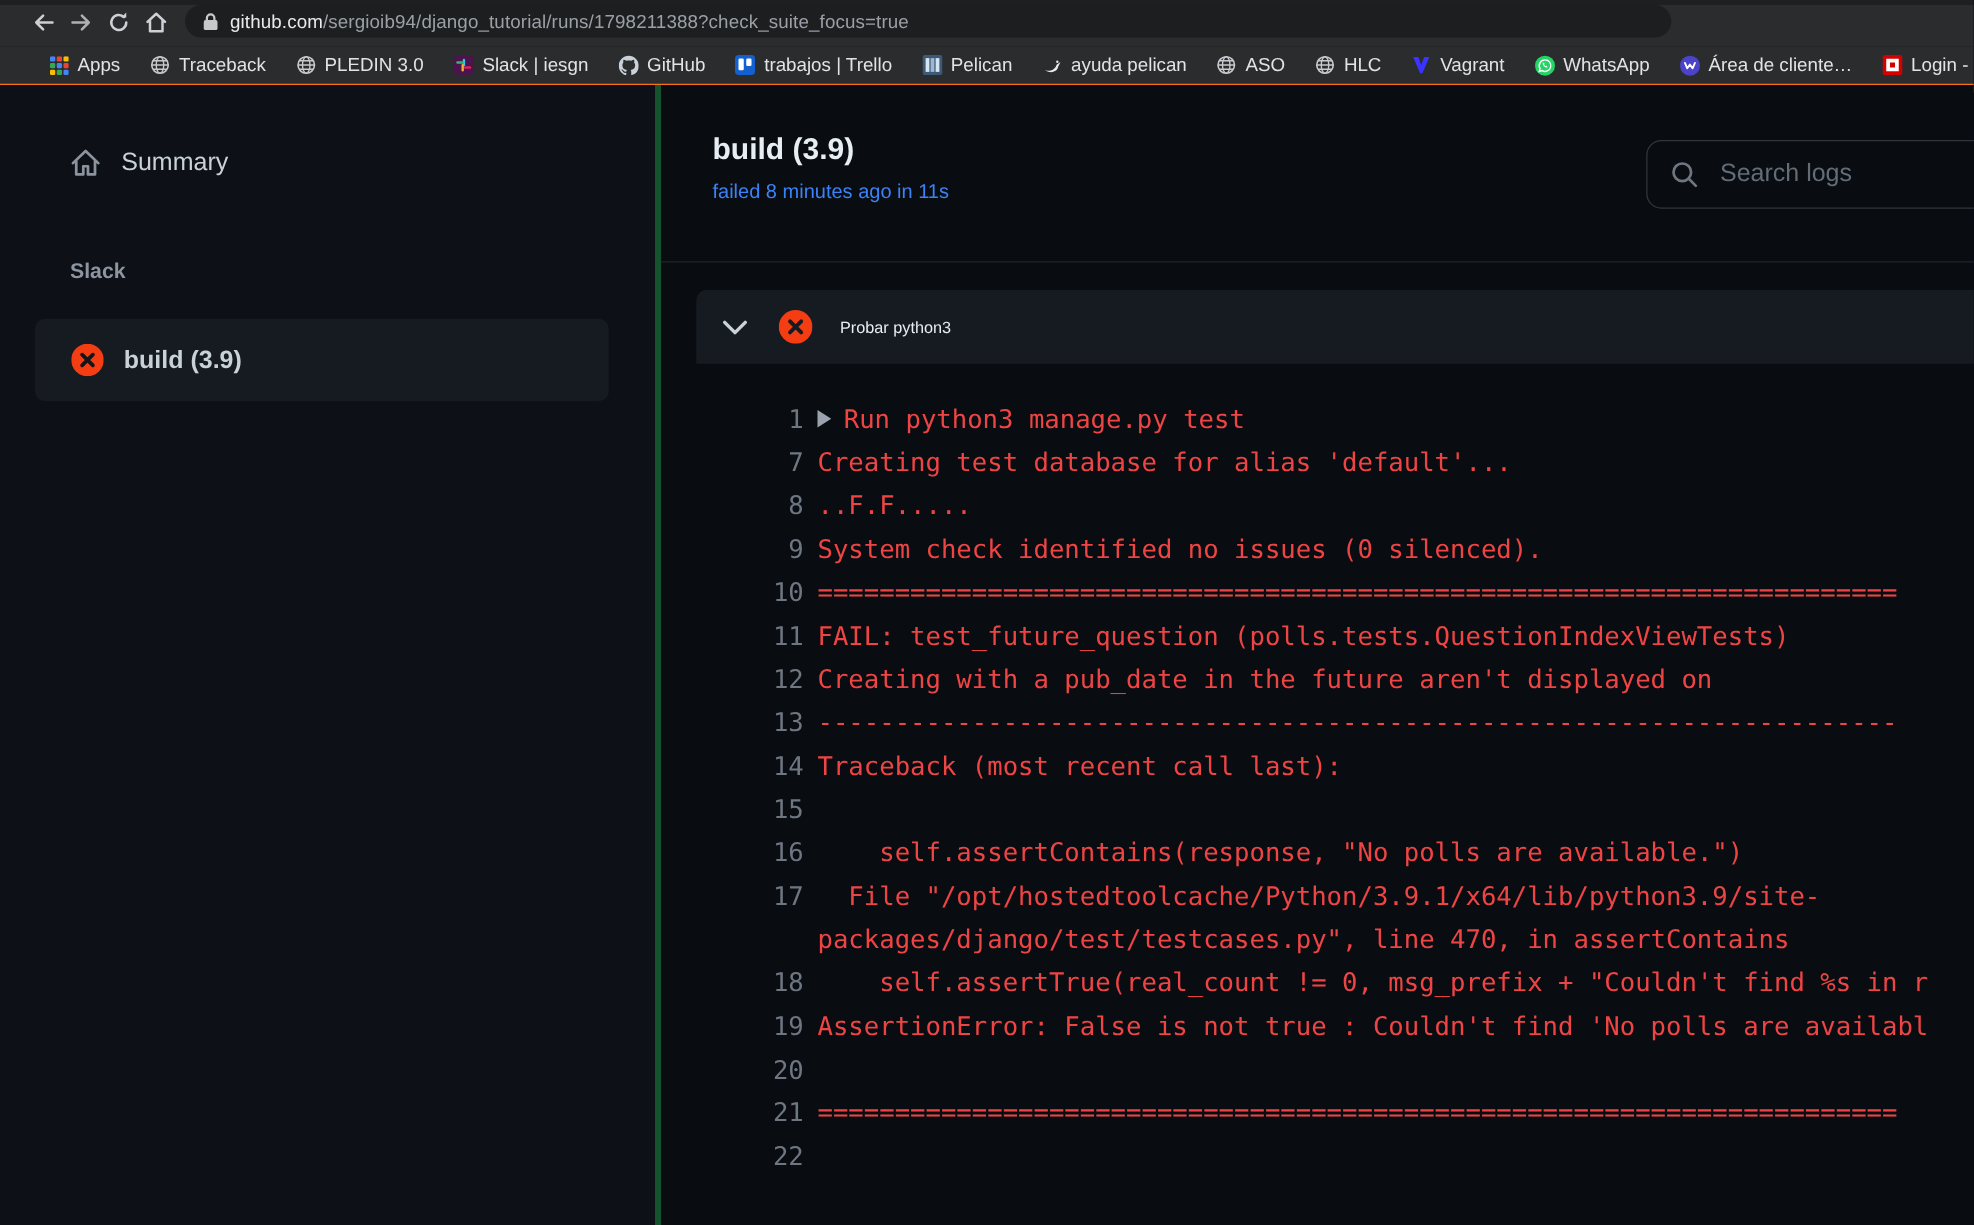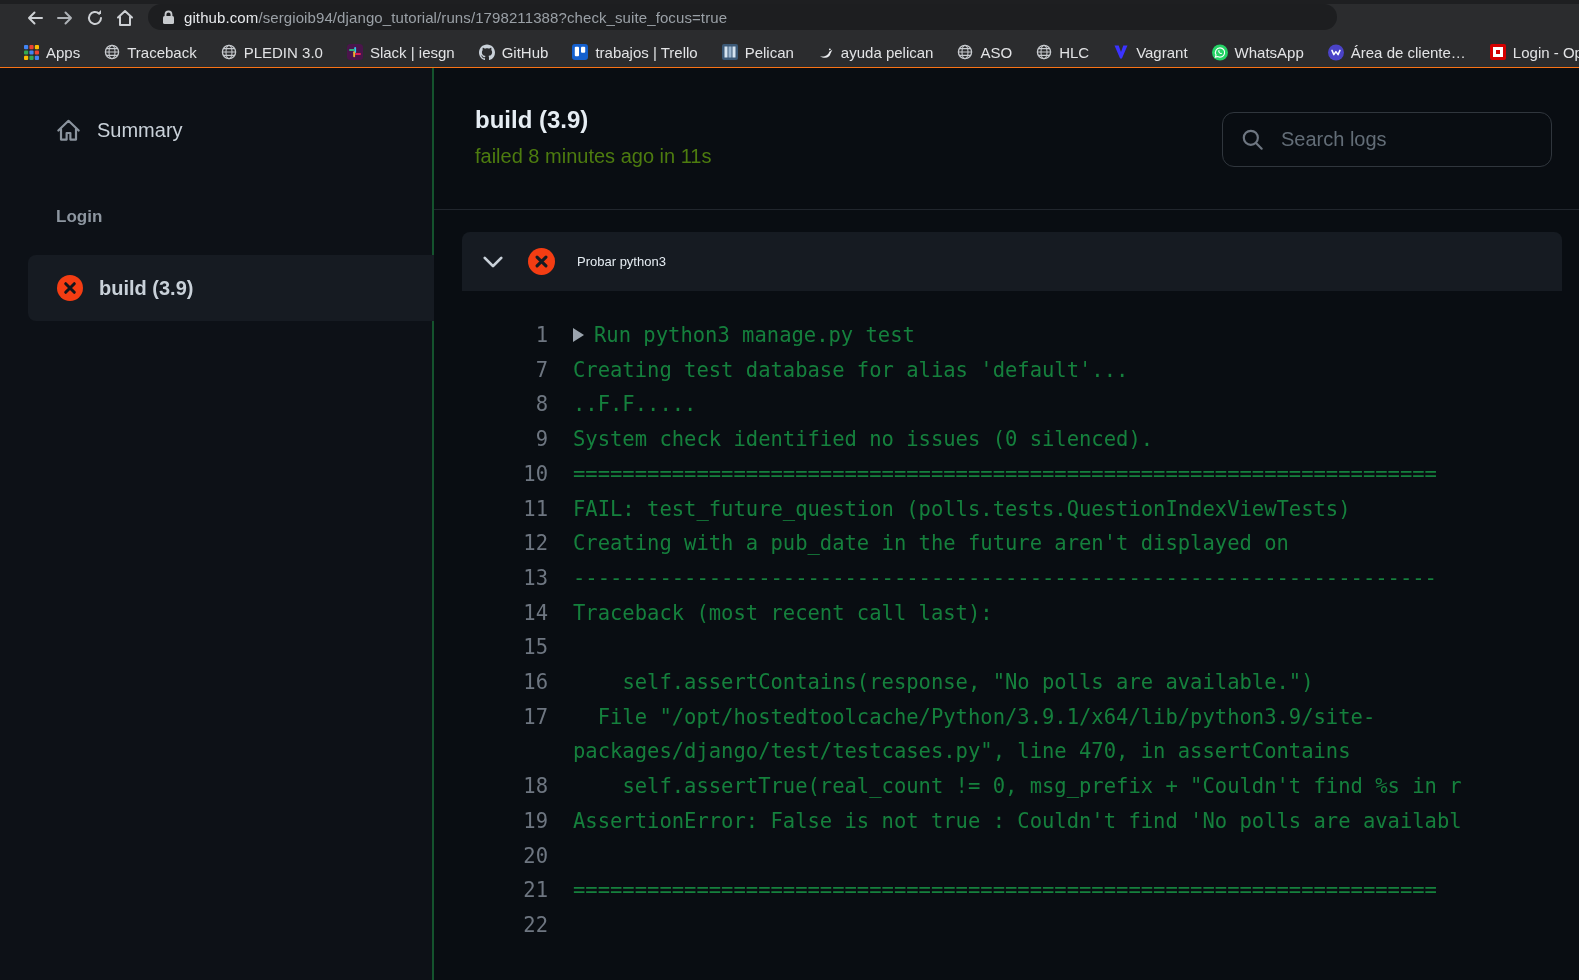--- a/index.html
+++ b/index.html
@@ -19,7 +19,7 @@
   .urltext{font-size:15px;letter-spacing:.1px;white-space:nowrap;}
   .urltext .host{color:#e8eaed;}
   .urltext .path{color:#9aa0a6;}
-  .bookmarks{height:30px;background:#2b2c2e;display:flex;align-items:center;padding-left:12px;gap:2px;border-bottom:7px solid #f97316;}
+  .bookmarks{height:30px;background:#2b2c2e;display:flex;align-items:center;padding-left:28px;gap:2px;border-bottom:7px solid #f97316;}
   .bm{display:flex;align-items:center;gap:7px;padding:3px 11px;border-radius:6px;cursor:pointer;flex:none;}
   .bm-label{font-size:15px;color:#e2e3e5;white-space:nowrap;}
   .bm-icon{width:16px;height:16px;display:flex;align-items:center;justify-content:center;flex:none;}

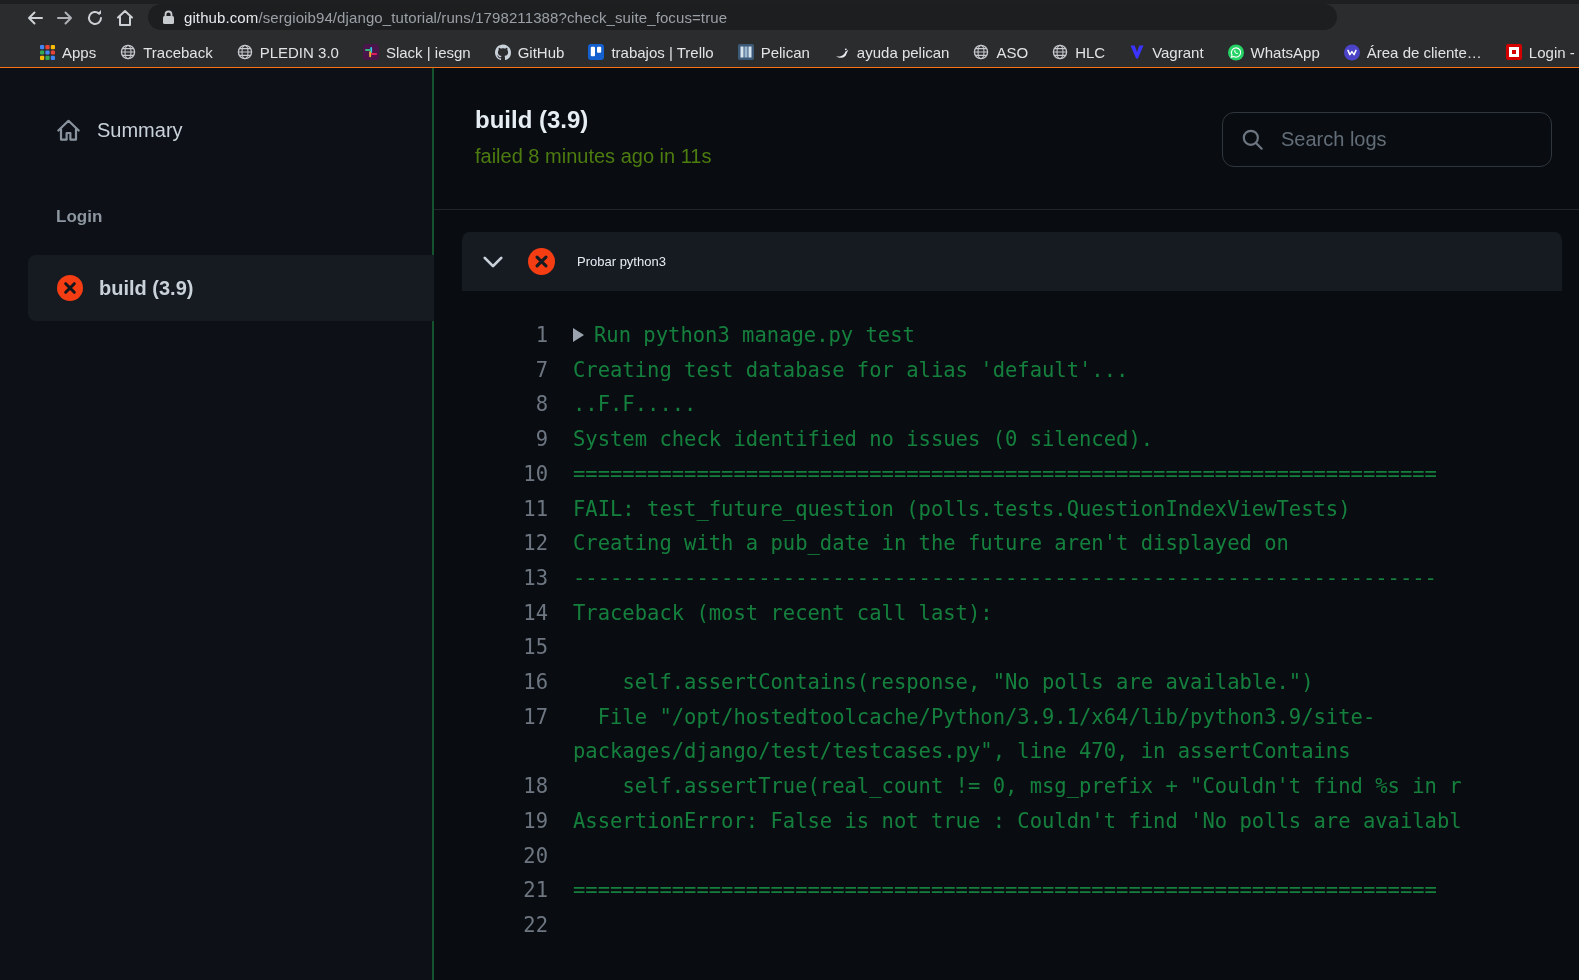--- a/index.html
+++ b/index.html
@@ -25,7 +25,7 @@
   .bm-icon{width:16px;height:16px;display:flex;align-items:center;justify-content:center;flex:none;}
   
   .page{position:absolute;top:68px;left:0;right:0;bottom:0;display:flex;background:#0a0d12;}
-  .sidebar{width:434px;flex:none;background:#0d1117;border-right:2px solid #14532d;box-sizing:border-box;}
+  .sidebar{width:529px;flex:none;background:#0d1117;border-right:5px solid #14532d;box-sizing:border-box;}
   .summary-row{margin:50px 0 0 56px;display:flex;align-items:center;gap:16px;cursor:pointer;}
   .summary-label{font-size:20px;color:#c9d1d9;}
   .jobs-heading{margin:64px 0 0 56px;font-size:17px;font-weight:bold;color:#8d96a0;}

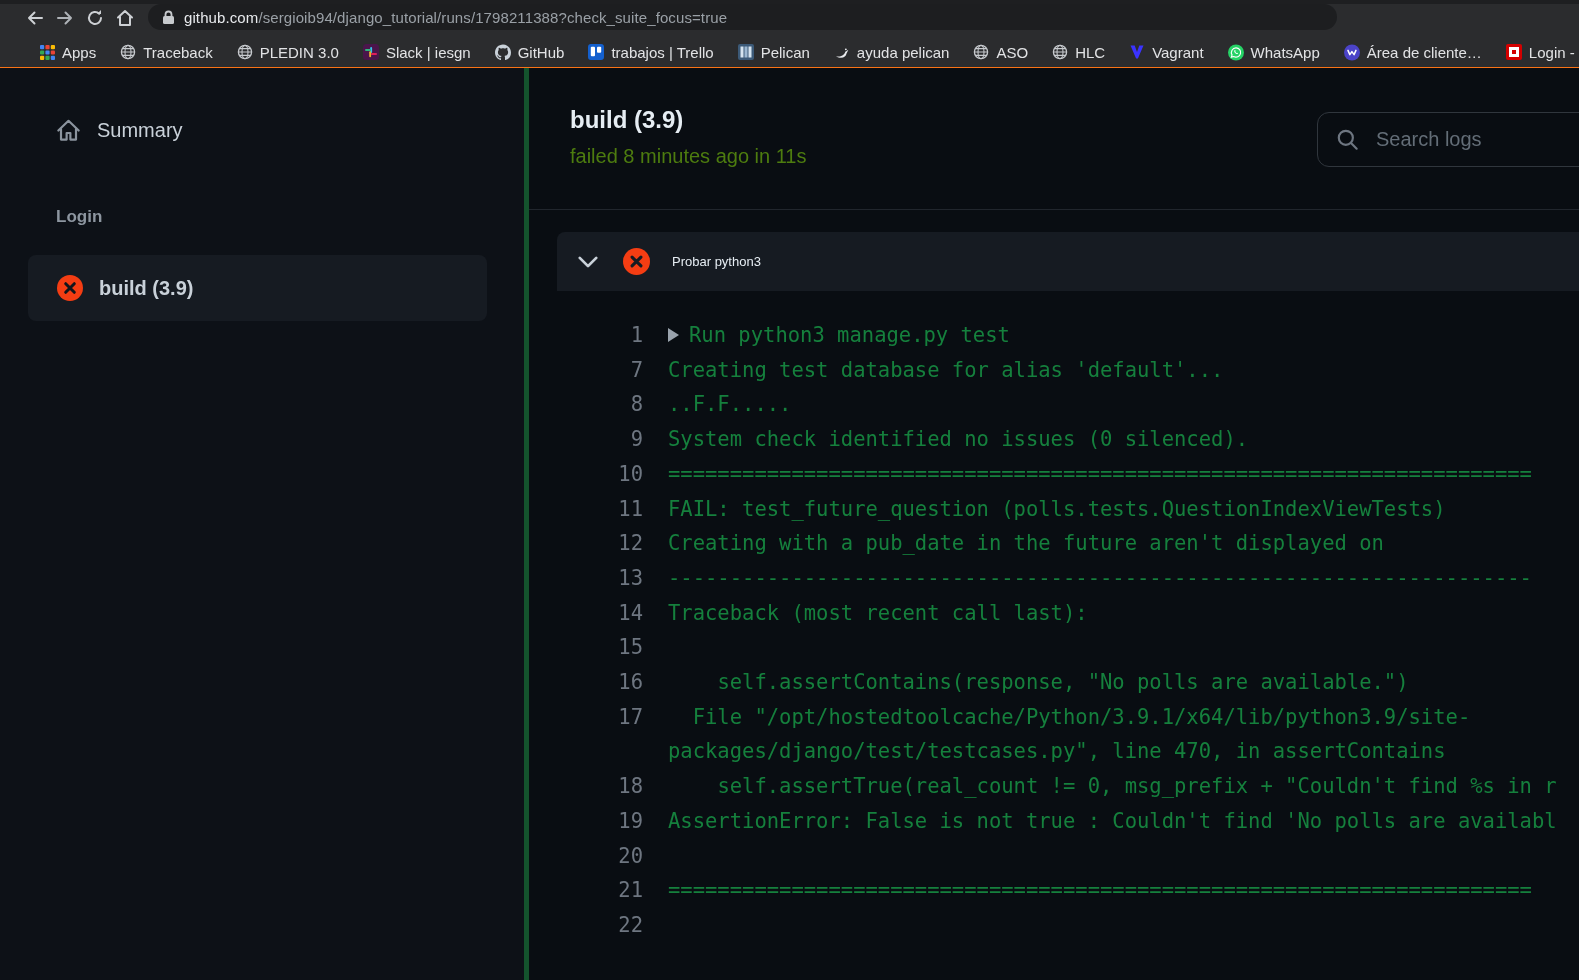--- a/index.html
+++ b/index.html
@@ -37,7 +37,7 @@
   .main{flex:1;position:relative;background:#090d12;}
   .main-header{padding:38px 0 0 41px;}
   .main-title{font-size:24px;font-weight:bold;color:#e6edf3;}
-  .main-subtitle{margin-top:11px;font-size:20px;color:#4d7c0f;}
+  .main-subtitle{margin-top:11px;font-size:16px;color:#3b82f6;}
   .search-box{
     position:absolute;top:44px;left:788px;width:330px;height:55px;box-sizing:border-box;
     border:1px solid #30363d;border-radius:12px;display:flex;align-items:center;padding-left:17px;gap:13px;

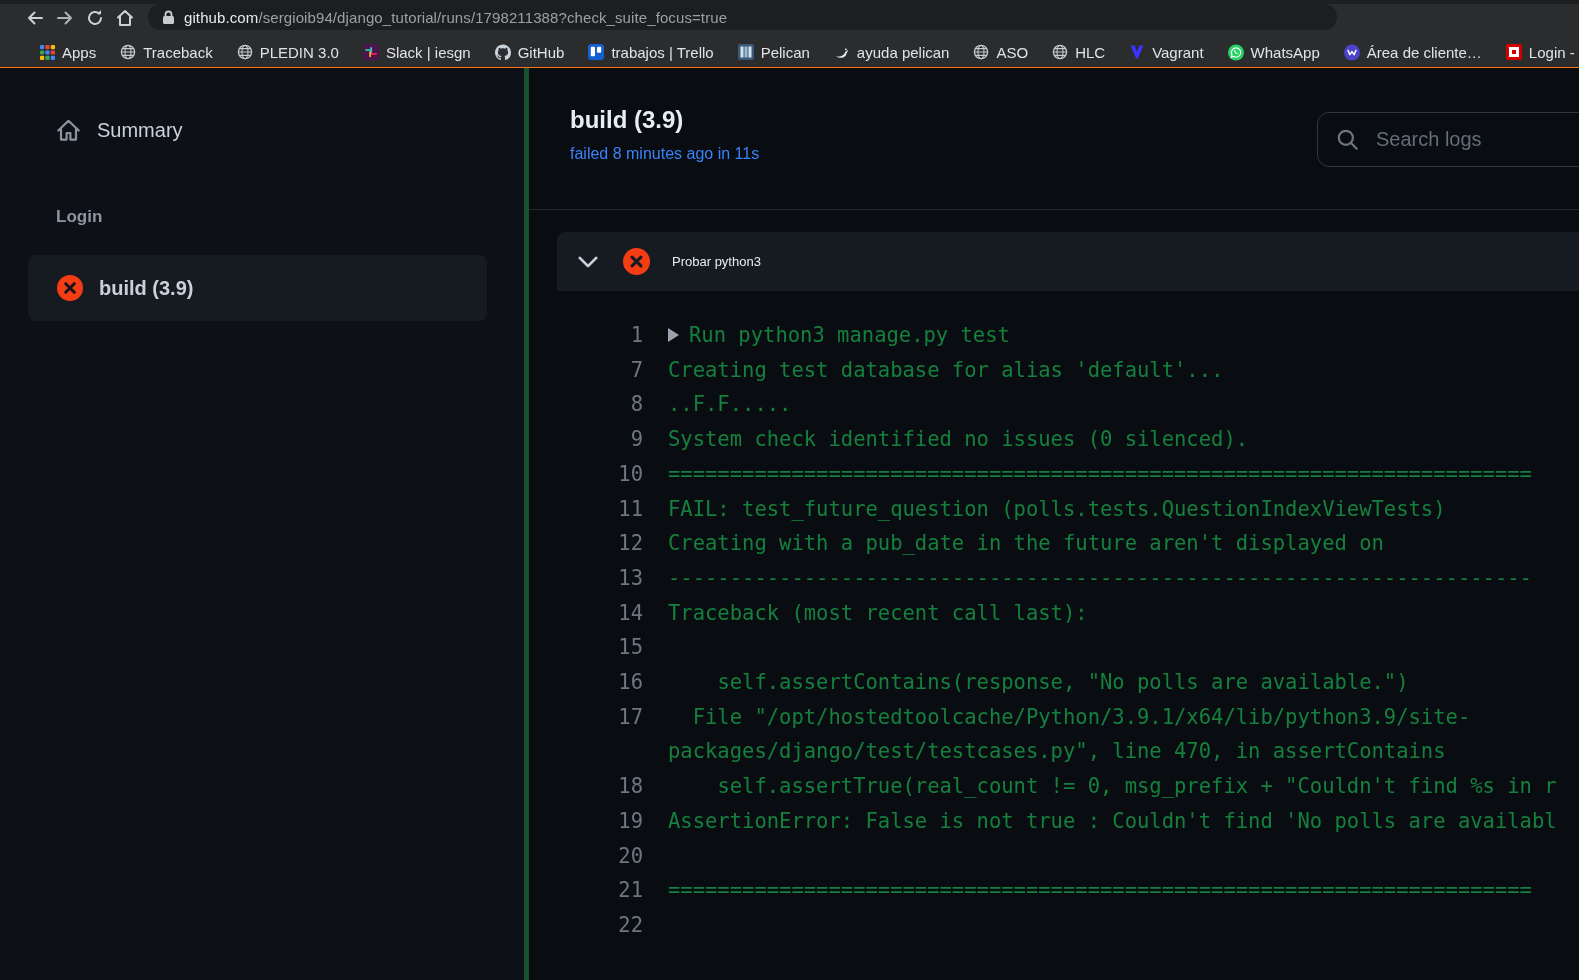--- a/index.html
+++ b/index.html
@@ -253,7 +253,7 @@
       </svg>
       <span class="summary-label">Summary</span>
     </div>
-    <div class="jobs-heading">Login</div>
+    <div class="jobs-heading">Slack</div>
     <div class="job-item">
       <svg class="xcircle" width="26" height="26" viewBox="0 0 26 26">
         <circle cx="13" cy="13" r="13" fill="#f43d13"></circle>

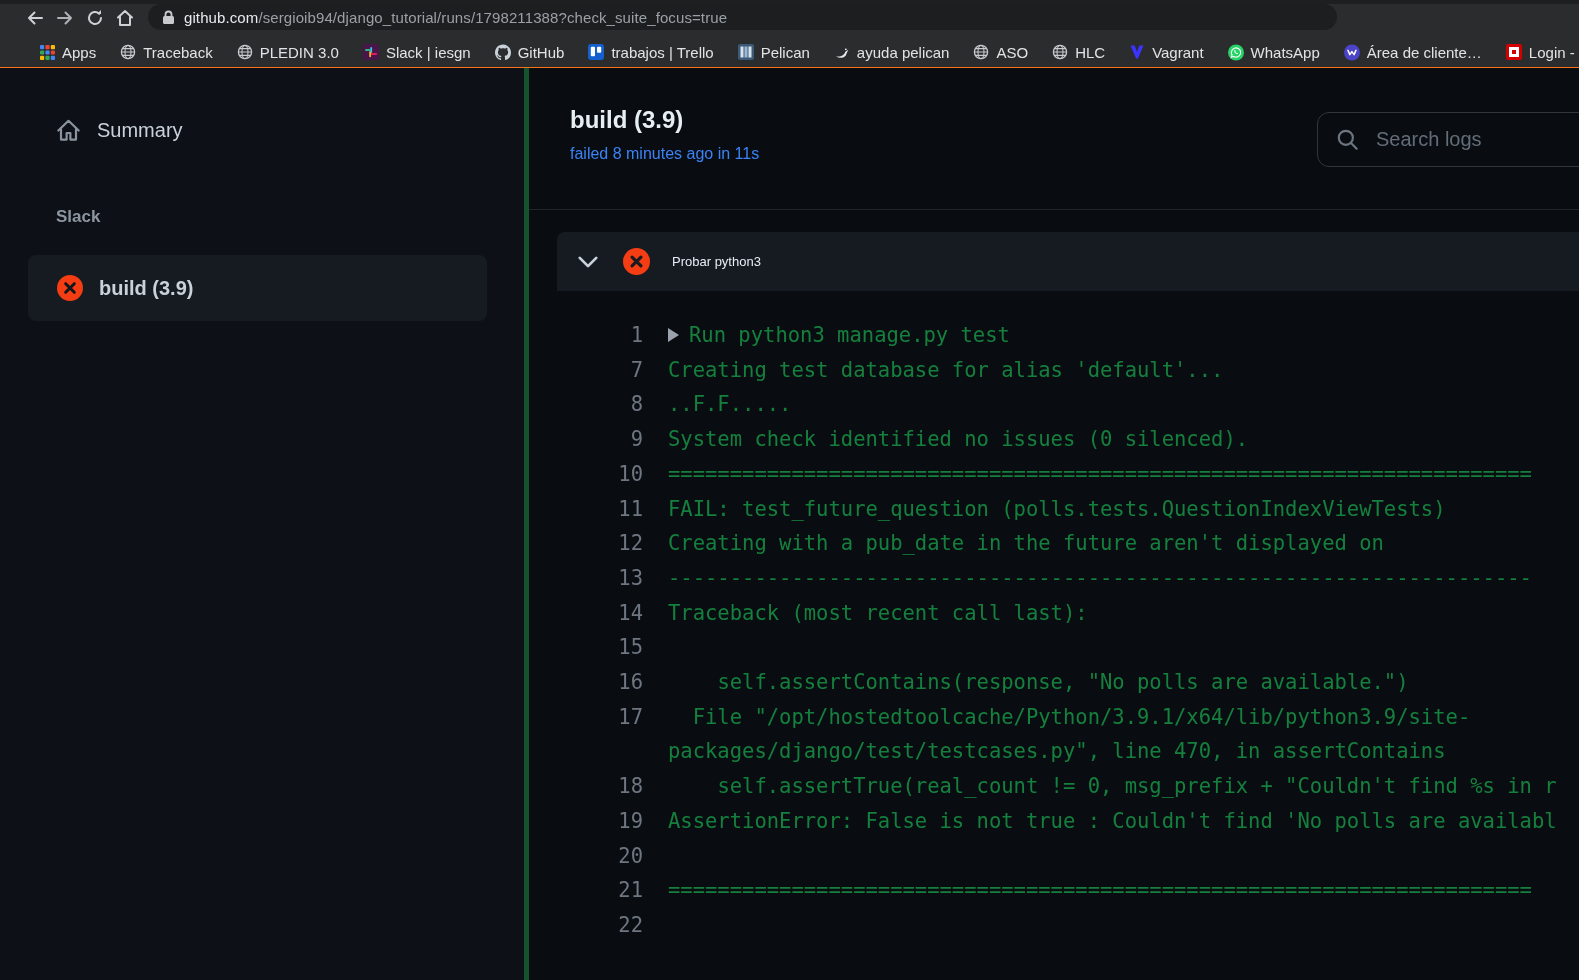--- a/index.html
+++ b/index.html
@@ -57,7 +57,7 @@
   .log-lines{padding-top:27px;font-family:"DejaVu Sans Mono","Liberation Mono",monospace;font-size:20.5px;line-height:34.7px;}
   .log-row{display:flex;align-items:flex-start;}
   .ln{width:86px;flex:none;text-align:right;color:#6e7681;cursor:pointer;}
-  .lt{margin-left:25px;color:#15803d;white-space:pre-wrap;min-height:34.7px;}
+  .lt{margin-left:11px;color:#ef4444;white-space:pre-wrap;min-height:34.7px;}
   .tri{
     display:inline-block;width:0;height:0;border-left:11px solid #9aa3ad;
     border-top:7px solid transparent;border-bottom:7px solid transparent;margin-right:10px;

